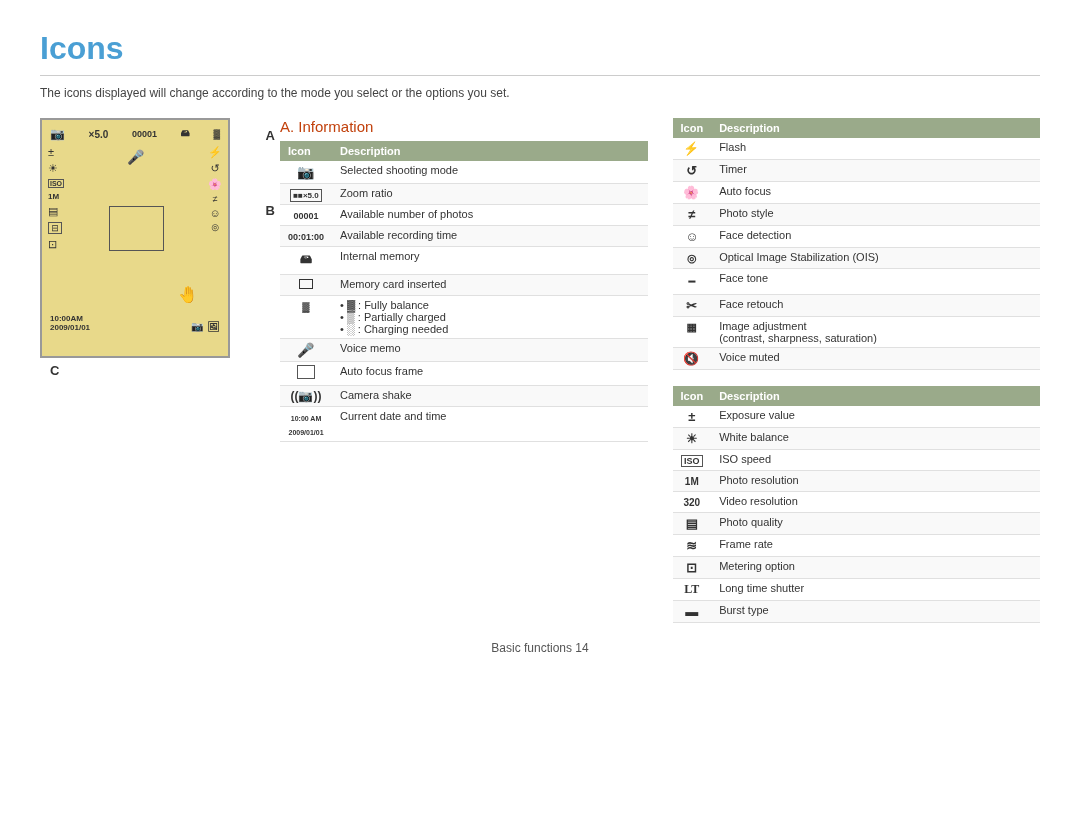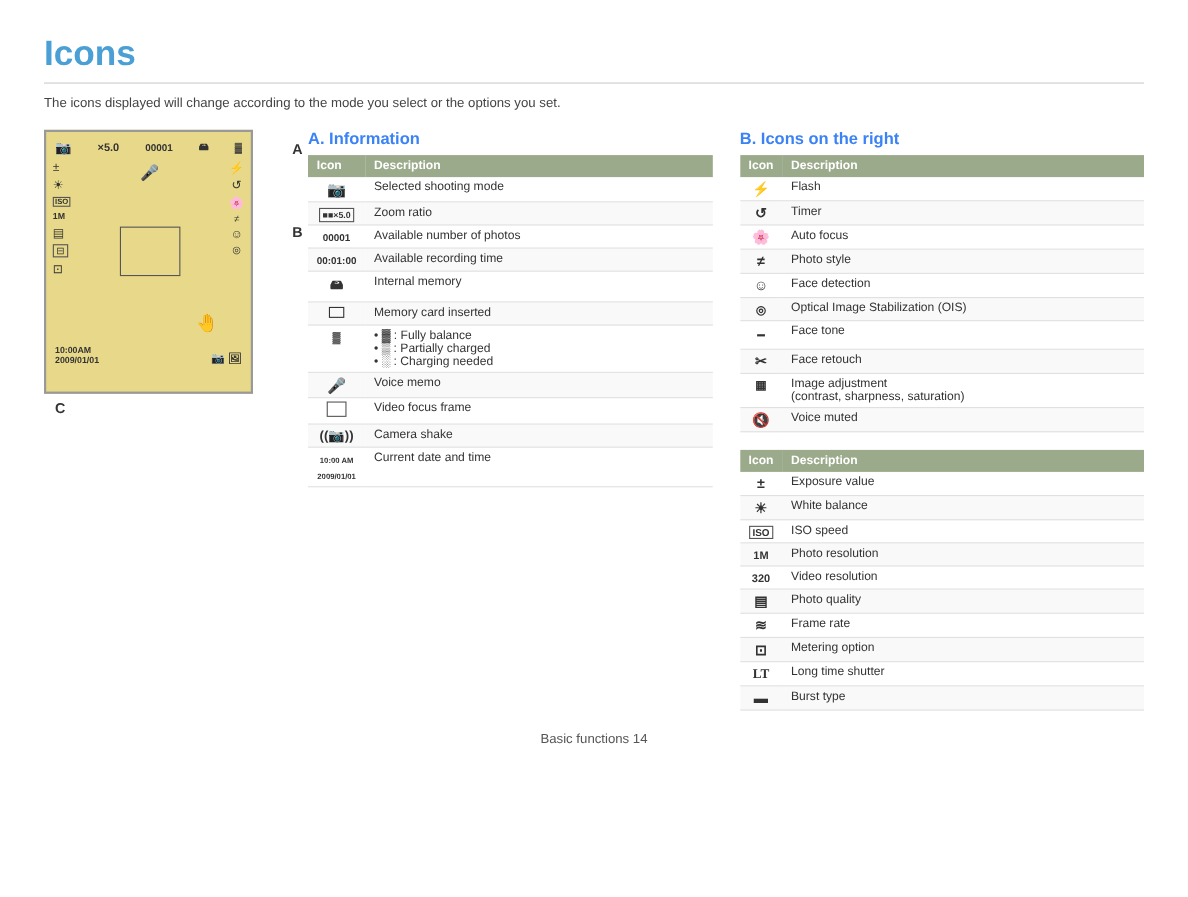--- a/index.html
+++ b/index.html
@@ -133,8 +133,8 @@
 
     .section-title {
       font-size: 15px;
-      font-weight: bold;
-      color: #3b82f6;
+      font-weight: normal;
+      color: #c2410c;
       margin-bottom: 6px;
     }
 

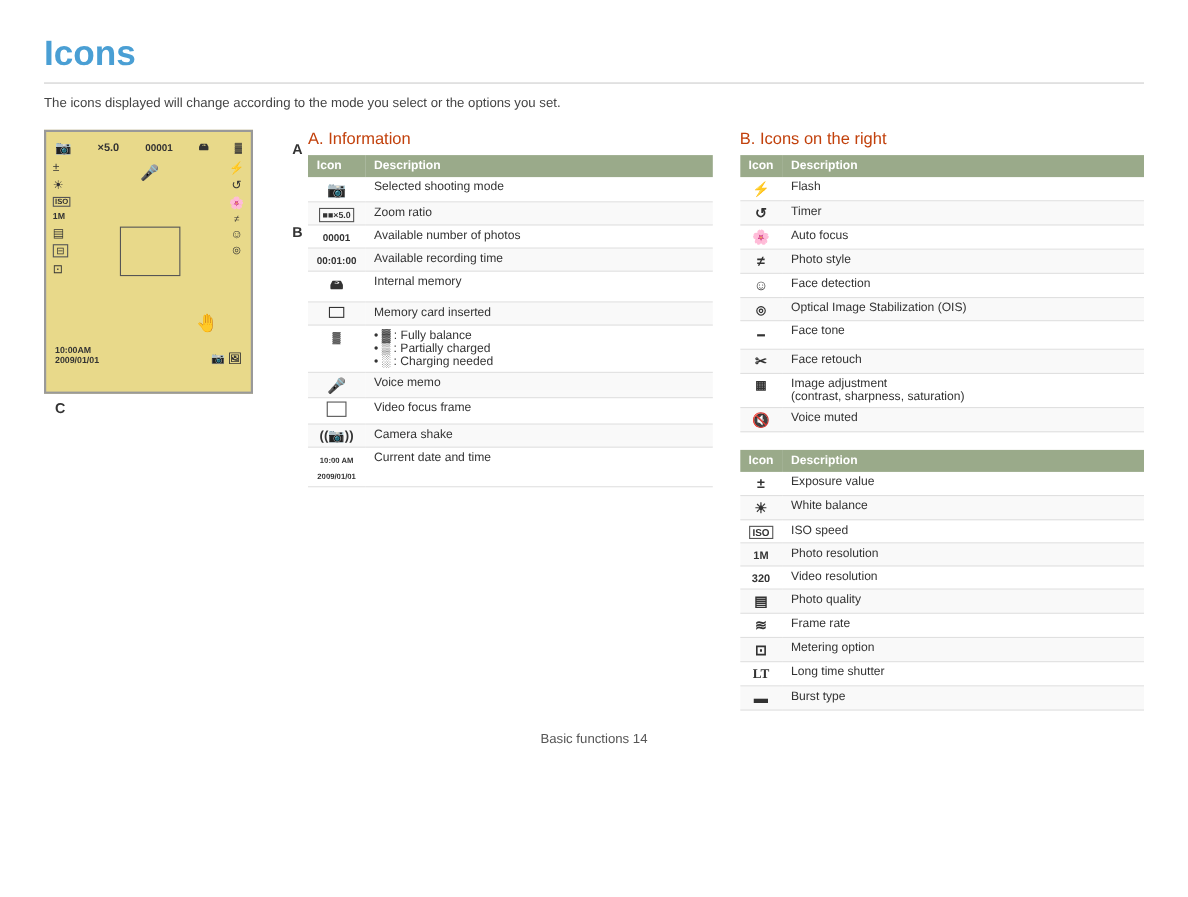--- a/index.html
+++ b/index.html
@@ -335,7 +335,6 @@
     <div class="panel-bc">
 
       <div>
-        <div class="section-title">B. Icons on the right</div>
         <table>
           <thead>
             <tr>

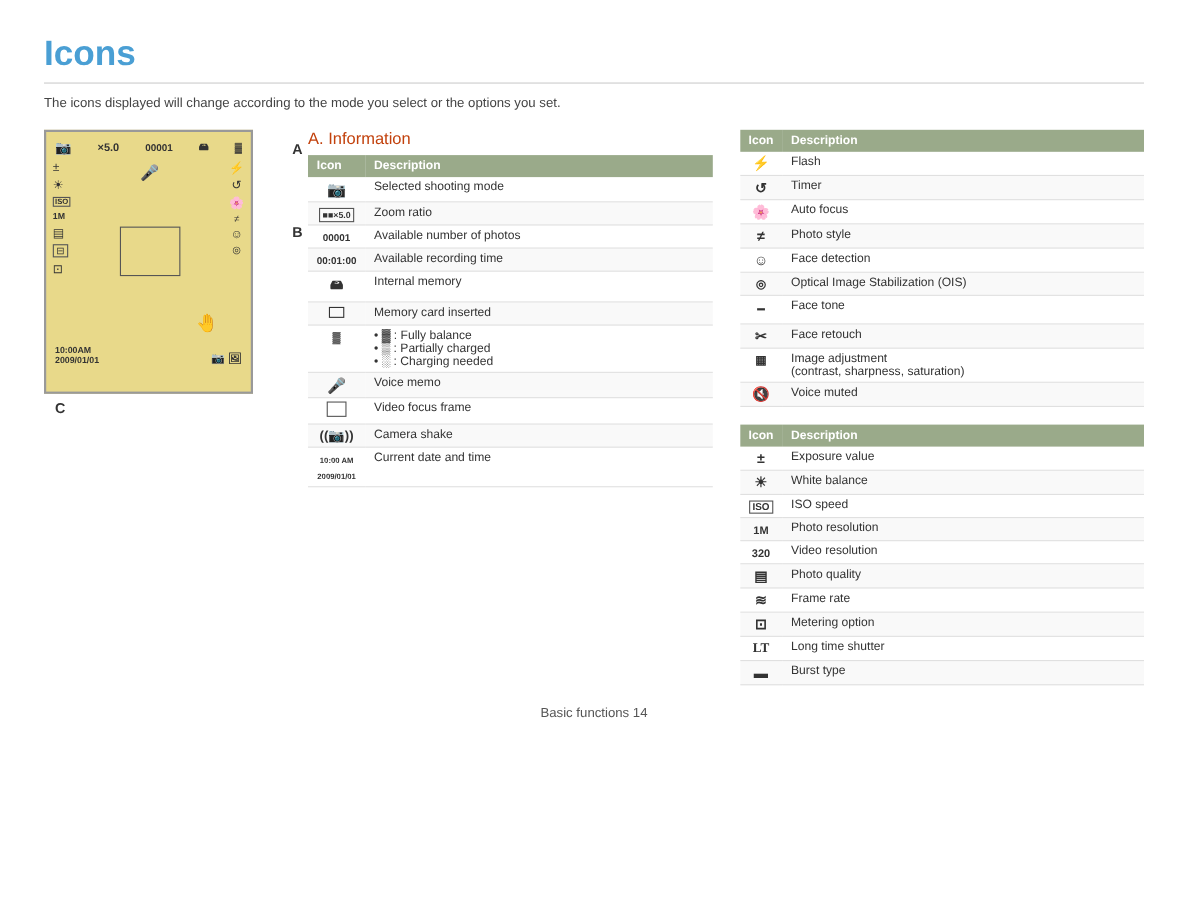--- a/index.html
+++ b/index.html
@@ -318,7 +318,7 @@
             <td class="icon-cell">
               <span style="display:inline-block;width:18px;height:14px;border:1.5px solid #555;"></span>
             </td>
-            <td class="desc-cell">Video focus frame</td>
+            <td class="desc-cell">Auto focus frame</td>
           </tr>
           <tr>
             <td class="icon-cell"><span style="font-size:12px;">((📷))</span></td>

